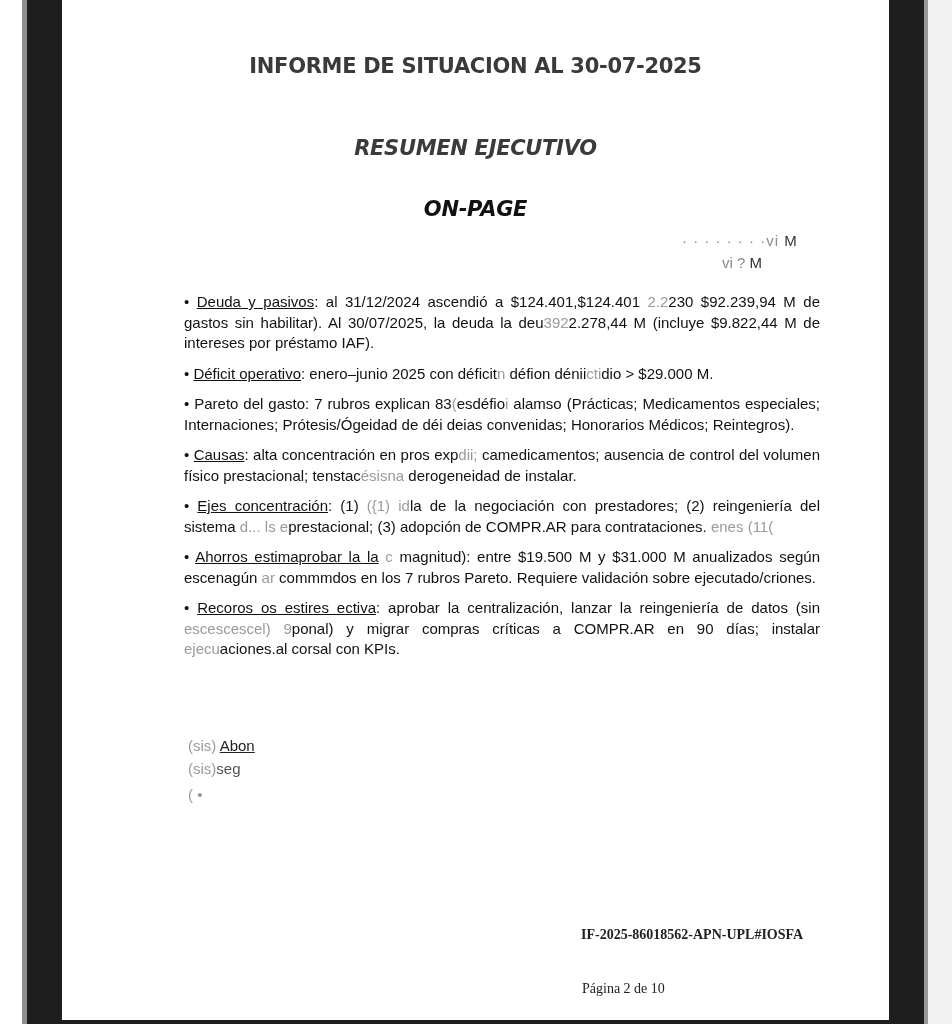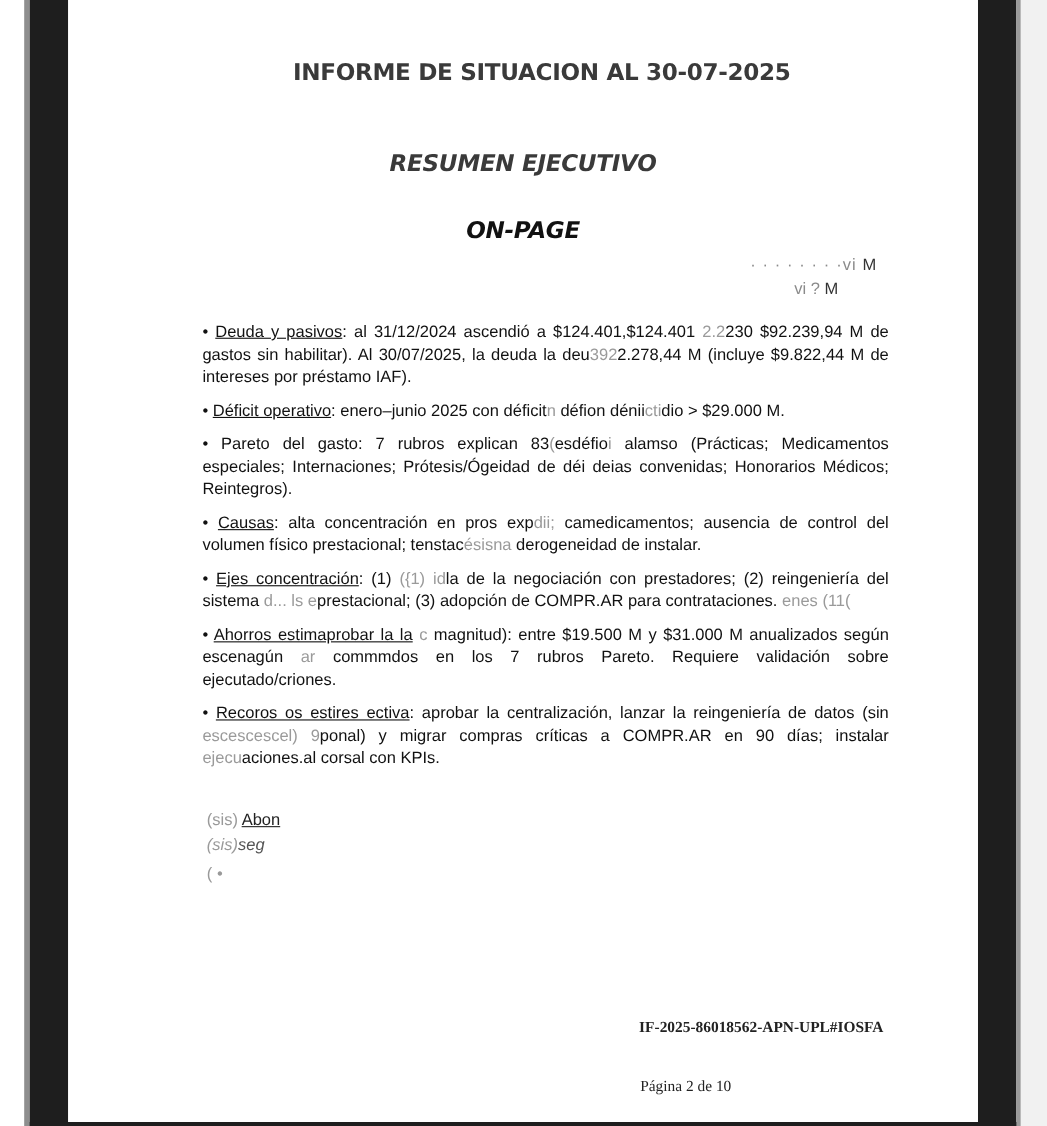--- a/index.html
+++ b/index.html
@@ -25,7 +25,7 @@
       font-family: "DejaVu Sans", sans-serif; font-weight: bold; color: #3a3a3a;
       letter-spacing: -0.3px;
     }
-    .t1 { top: 54px; font-size: 21px; margin-left: 17px; }
+    .t1 { top: 54px; font-size: 21px; }
     .t2 { top: 136px; font-size: 21px; font-style: italic; }
     .t3 { top: 197px; font-size: 21px; font-style: italic; color: #111; }
 

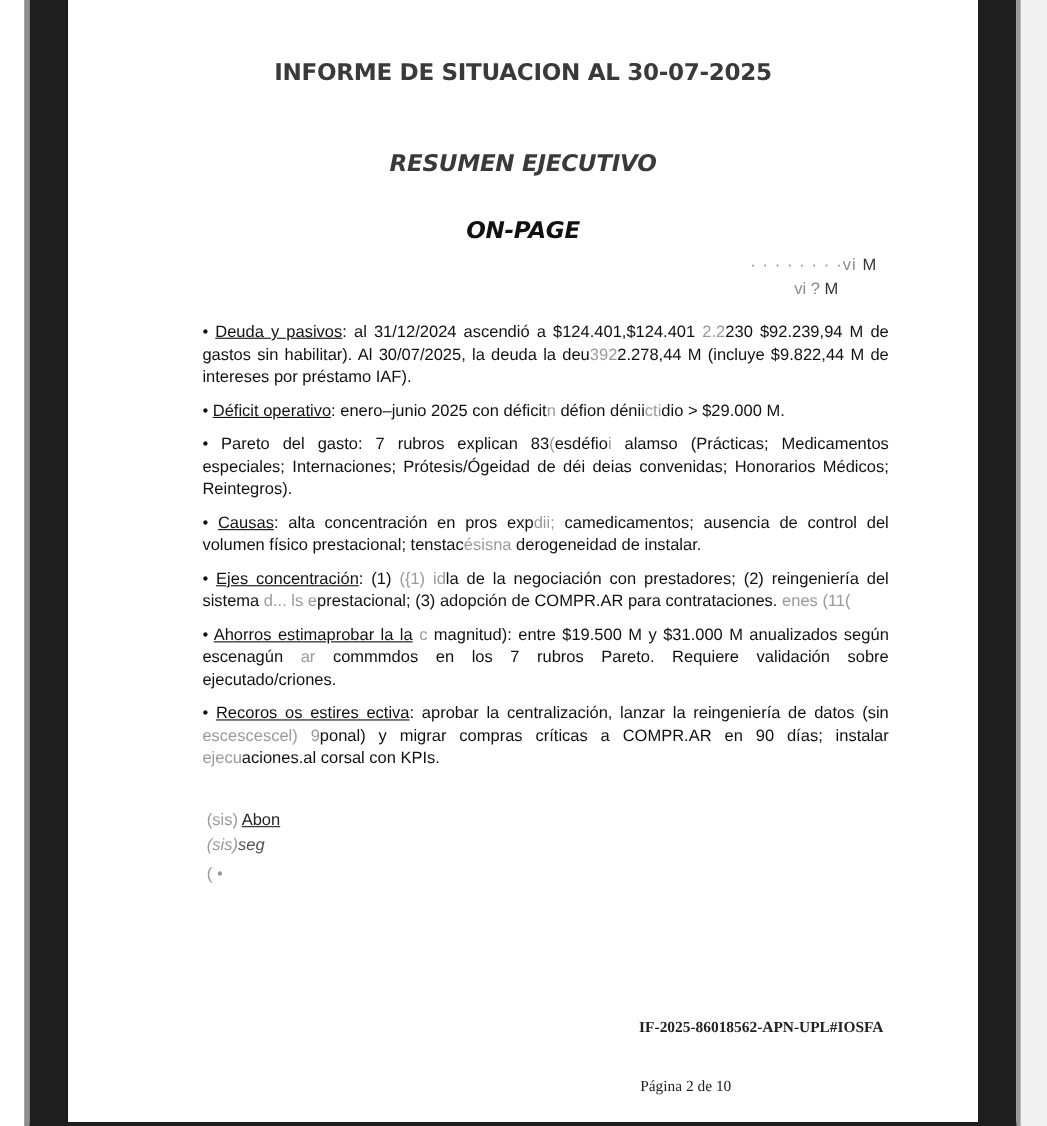--- a/index.html
+++ b/index.html
@@ -34,7 +34,7 @@
       font-size: 15px; line-height: 20.5px; color: #111;
       text-align: justify;
     }
-    .para { margin: 0 12px 10px 0; }
+    .para { margin: 0 0 10px 0; }
     .u { text-decoration: underline; }
     .ghost { color: #9a9a9a; }
 

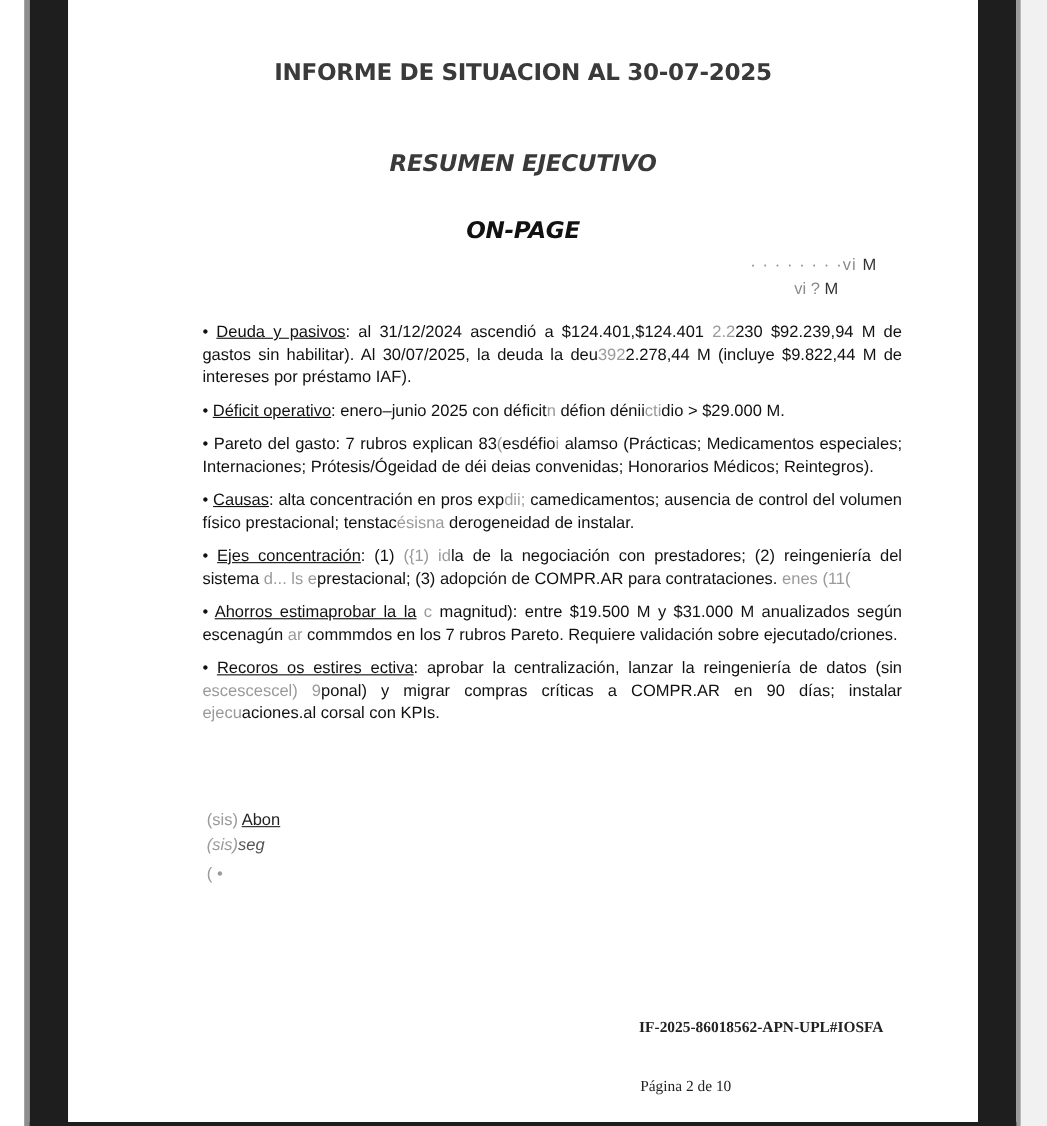--- a/index.html
+++ b/index.html
@@ -49,7 +49,7 @@
     }
     .tr1 { top: 737px; }
     .tr1 .u { color: #222; }
-    .tr2 { top: 760px; font-style: italic; }
+    .tr2 { top: 760px; }
     .tr3 { top: 786px; color: #999; }
 
     .footer-id {

